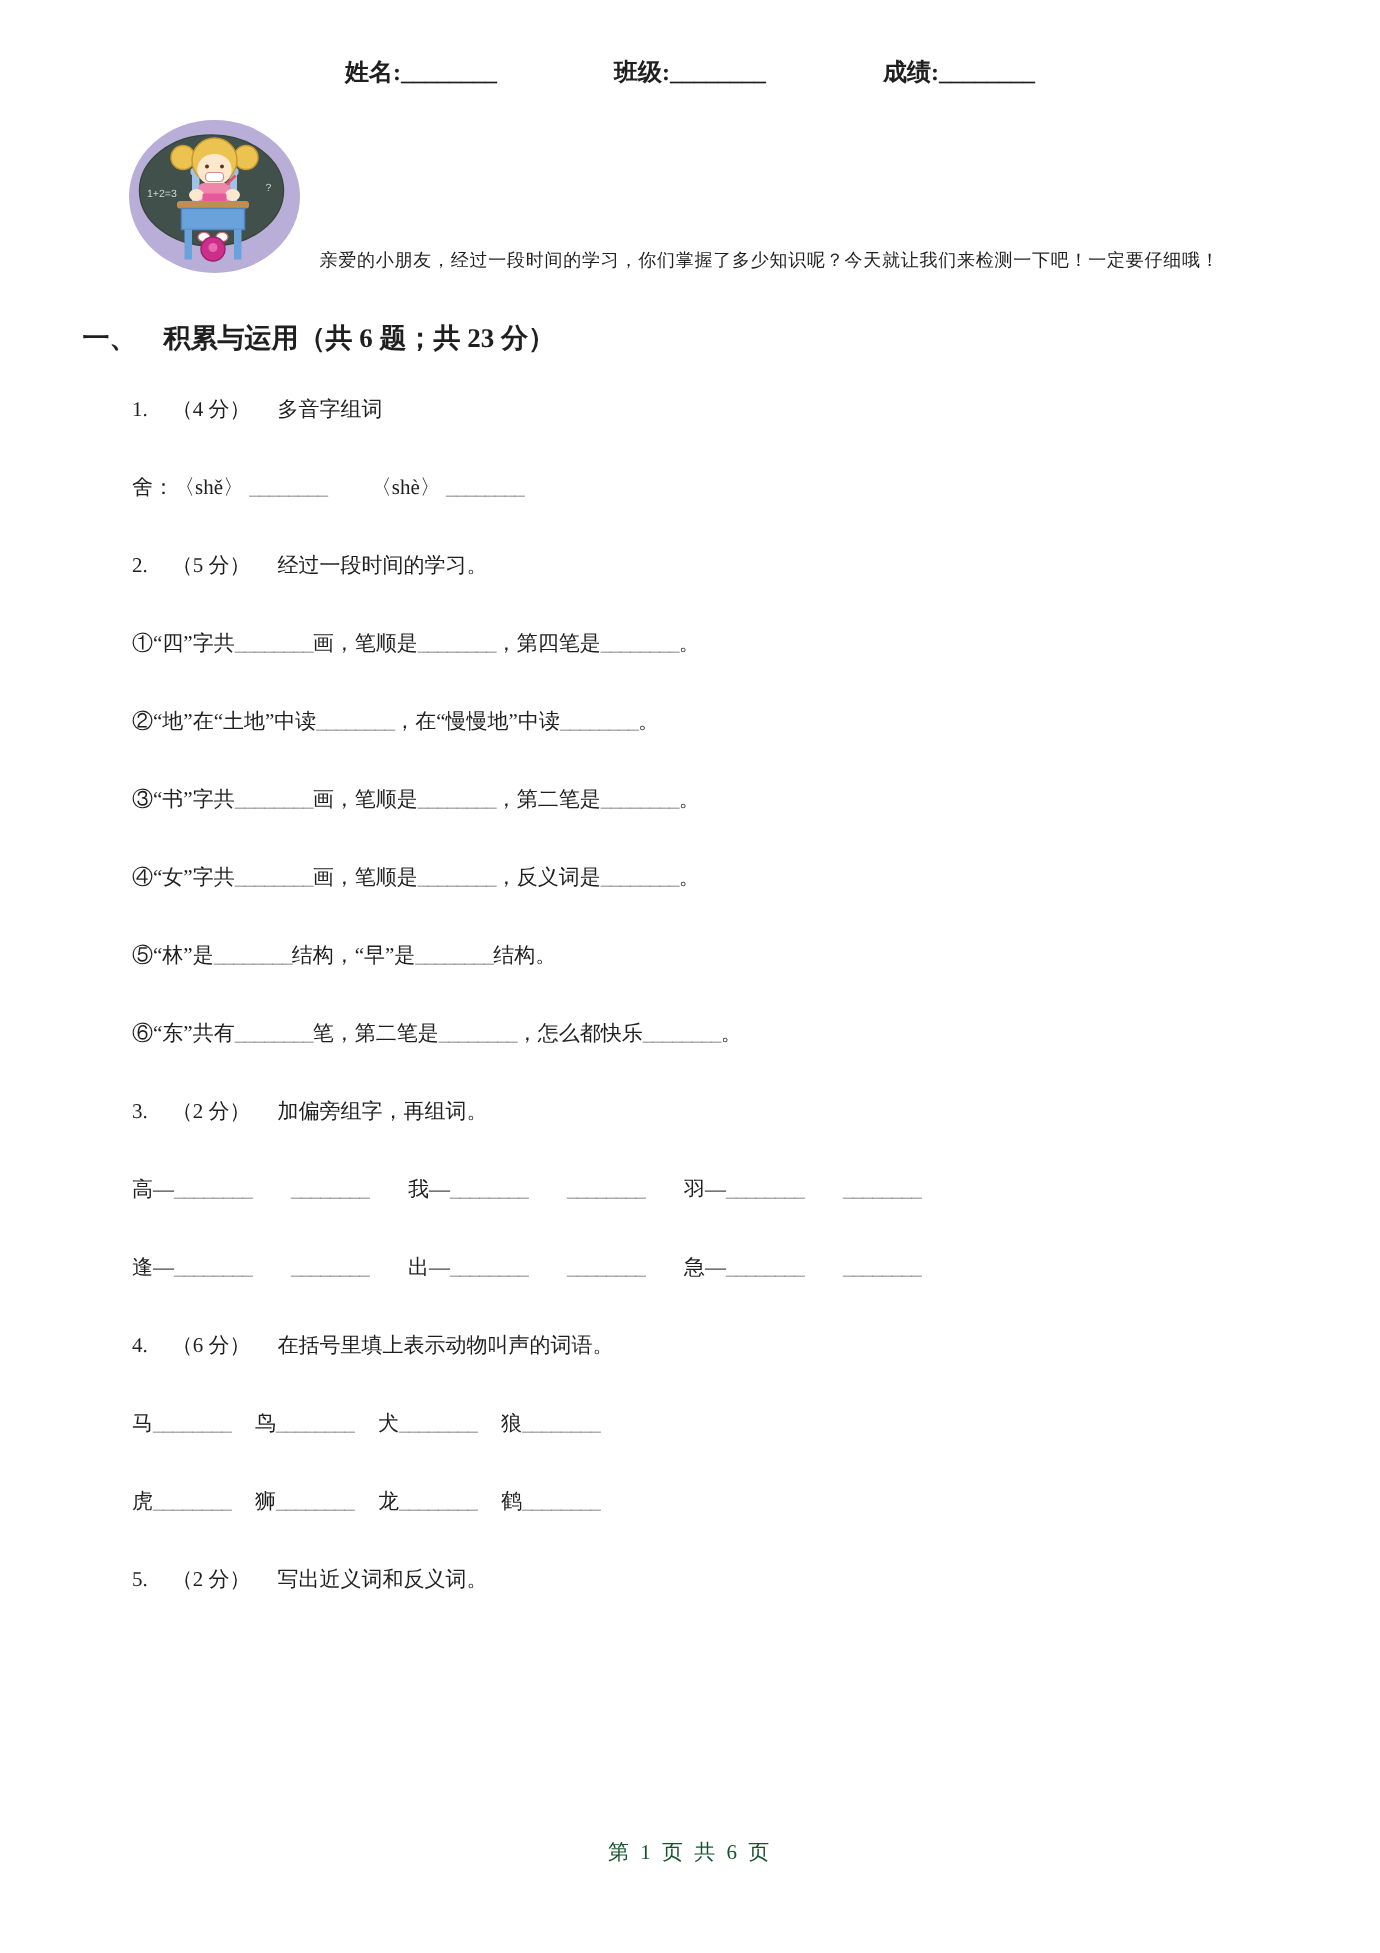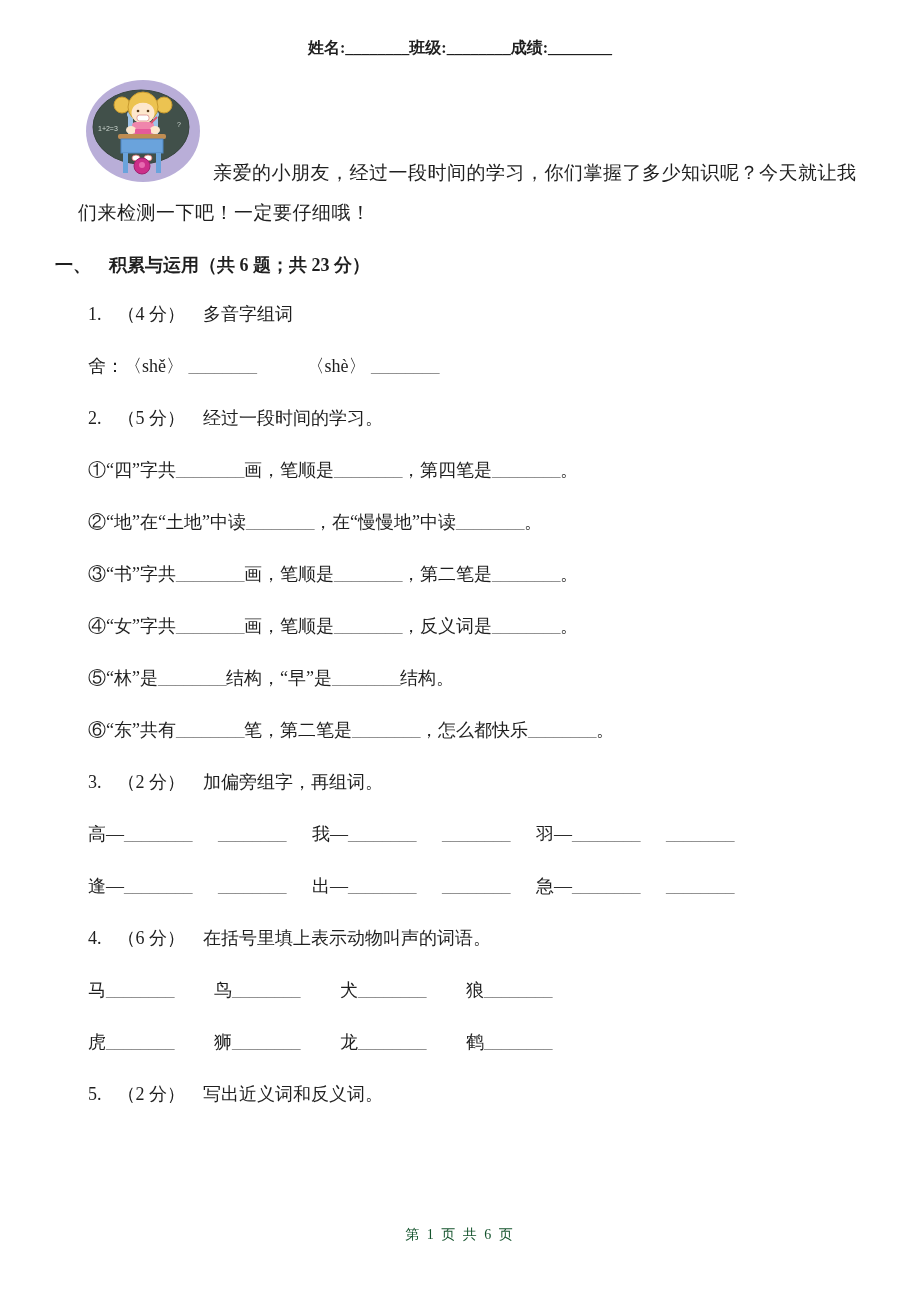--- a/index.html
+++ b/index.html
@@ -27,6 +27,7 @@
     margin-top: 38px;
     display: flex;
     justify-content: center;
+    gap: 78px;
     font-size: 16px;
     font-weight: bold;
   }

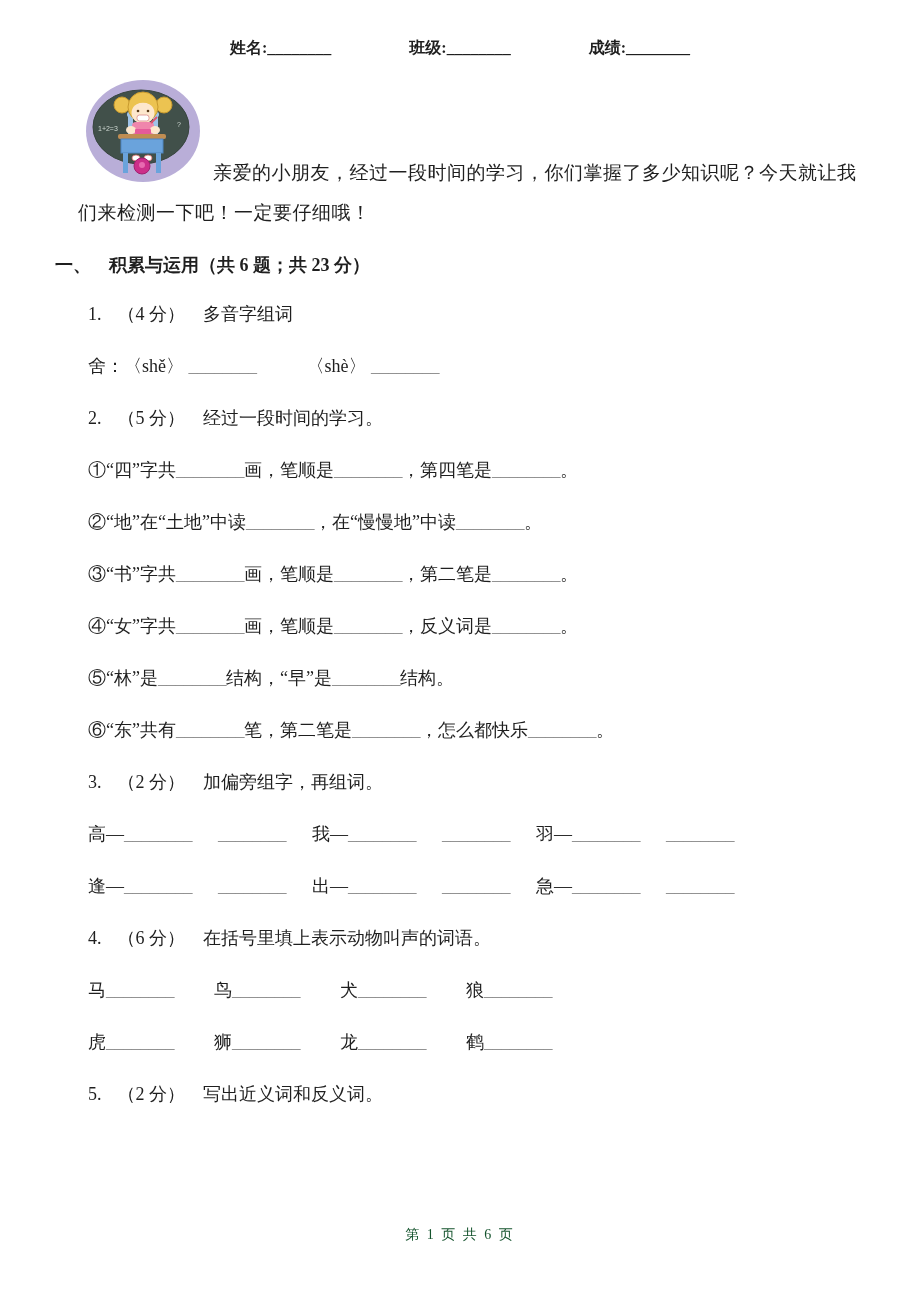--- a/index.html
+++ b/index.html
@@ -45,7 +45,7 @@
   }
   .intro-text {
     padding-top: 74px;
-    font-size: 19px;
+    font-size: 12px;
     line-height: 40px;
     letter-spacing: 0.5px;
   }

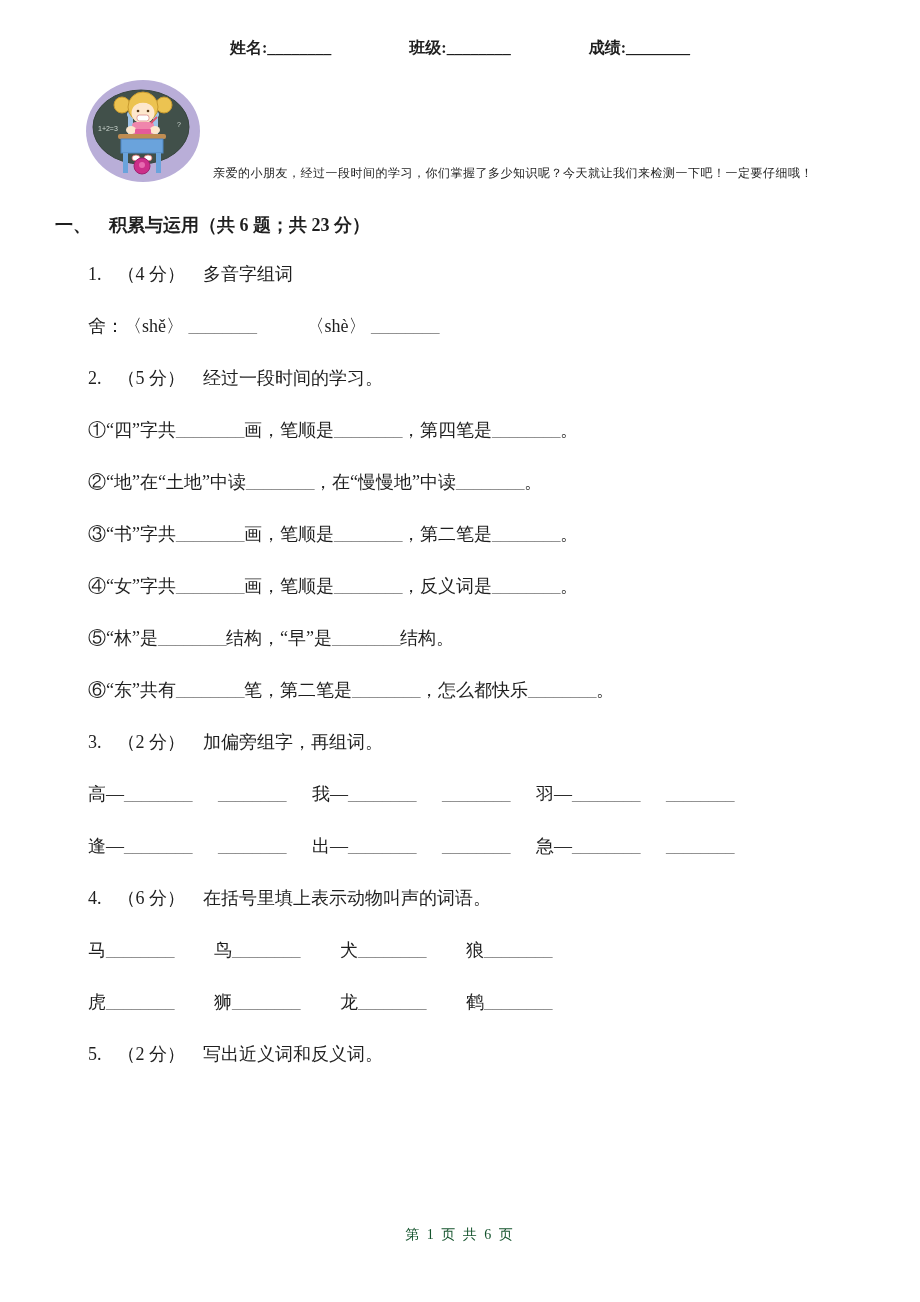--- a/index.html
+++ b/index.html
@@ -56,7 +56,7 @@
   }
   .section-heading .marker { margin-right: 18px; }
   .questions { margin-top: 24px; margin-left: 33px; }
-  .q-line { line-height: 26px; margin-bottom: 26px; font-size: 18px; }
+  .q-line { line-height: 26px; margin-bottom: 26px; font-size: 14px; }
   .q-head .q-num { margin-right: 16px; }
   .q-head .q-pts { margin-right: 18px; }
   .q-row { display: flex; flex-wrap: nowrap; white-space: nowrap; }

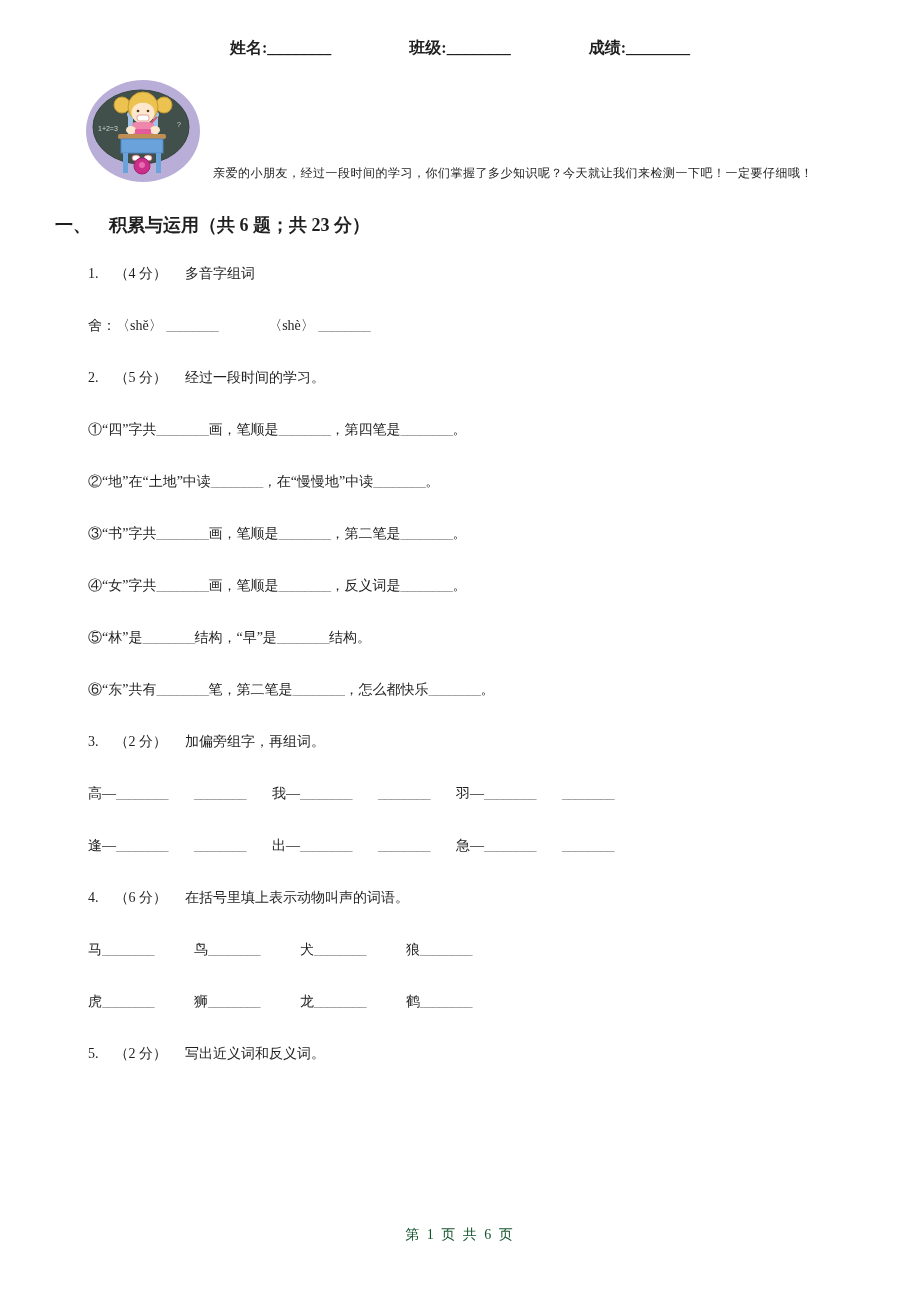--- a/index.html
+++ b/index.html
@@ -61,7 +61,7 @@
   .q-head .q-pts { margin-right: 18px; }
   .q-row { display: flex; flex-wrap: nowrap; white-space: nowrap; }
   .q-row .cell { white-space: nowrap; }
-  .qn1 { gap: 50px; }
+  .qn1 { gap: 29px; }
   .qn2 { gap: 0; }
   .qn3 { gap: 26px; margin-top: 20px; }
   .qn4 { gap: 40px; }

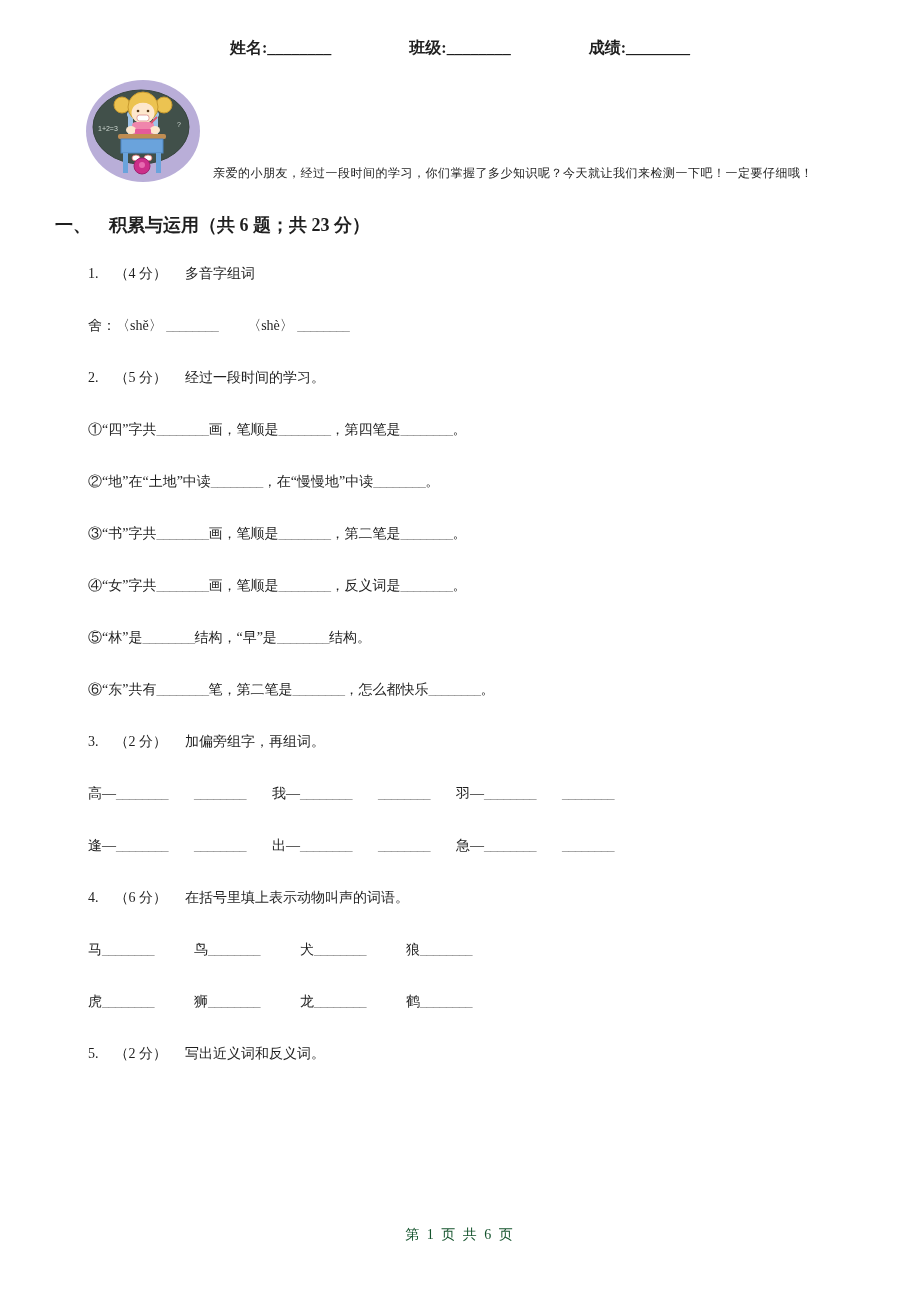--- a/index.html
+++ b/index.html
@@ -64,7 +64,7 @@
   .qn1 { gap: 29px; }
   .qn2 { gap: 0; }
   .qn3 { gap: 26px; margin-top: 20px; }
-  .qn4 { gap: 40px; }
+  .qn4 { gap: 16px; }
   .blank { color: #8f8f8f; letter-spacing: -0.5px; }
   .footer {
     position: absolute;

